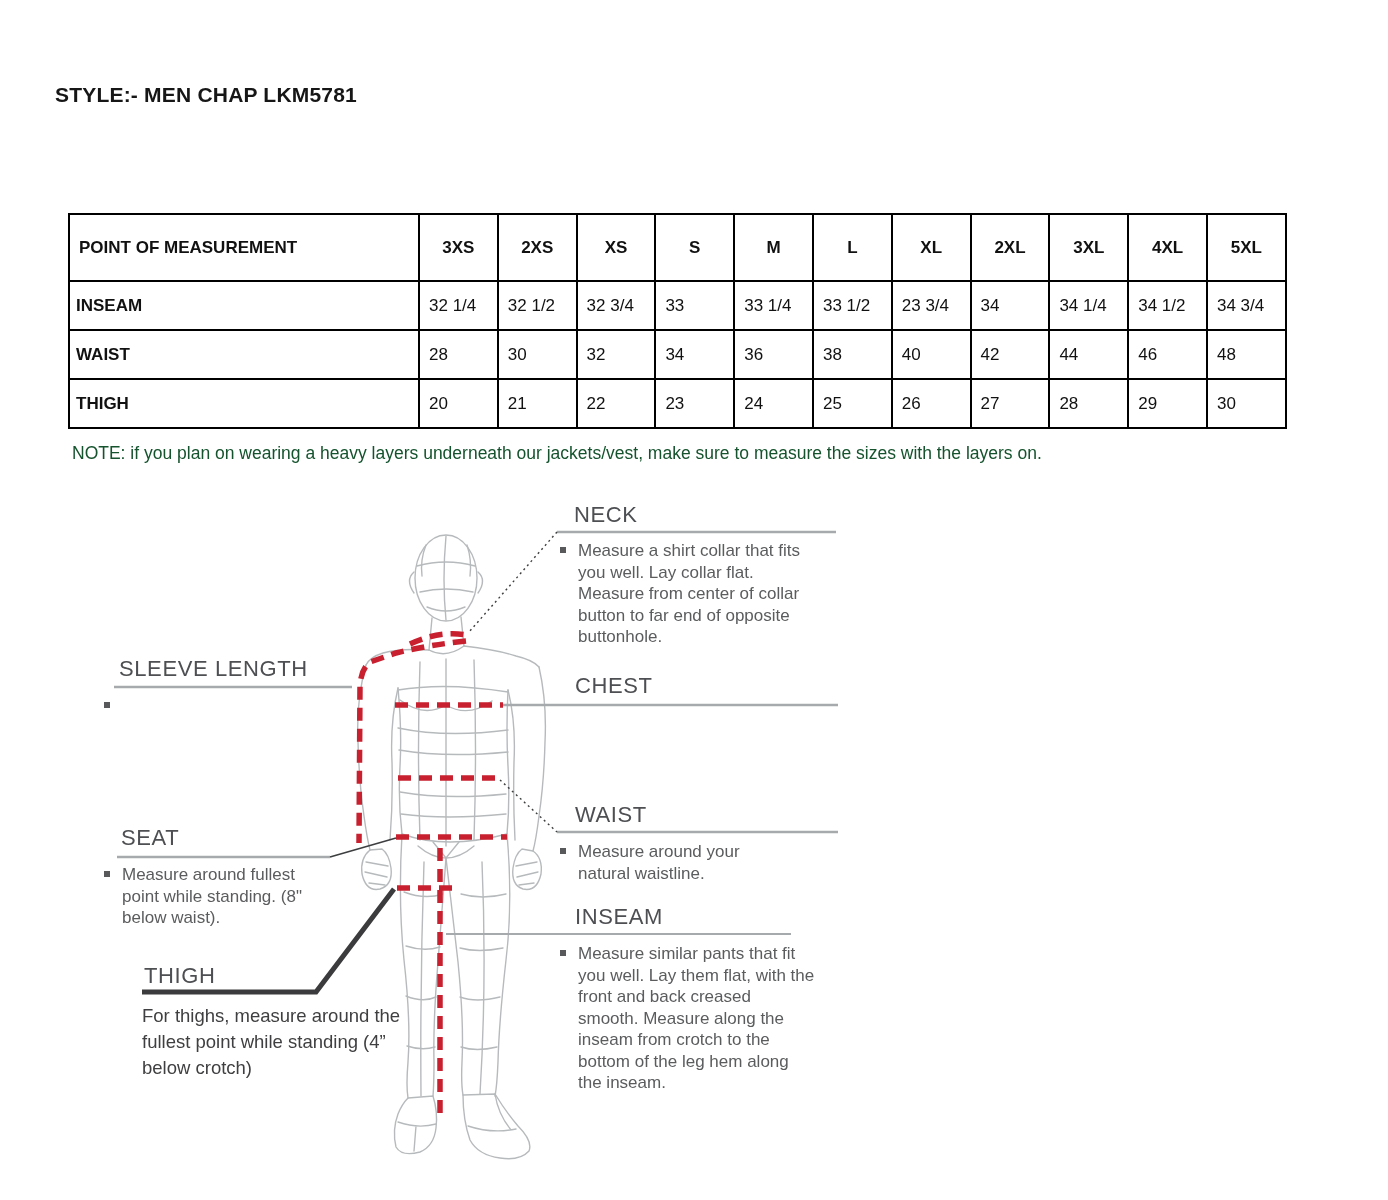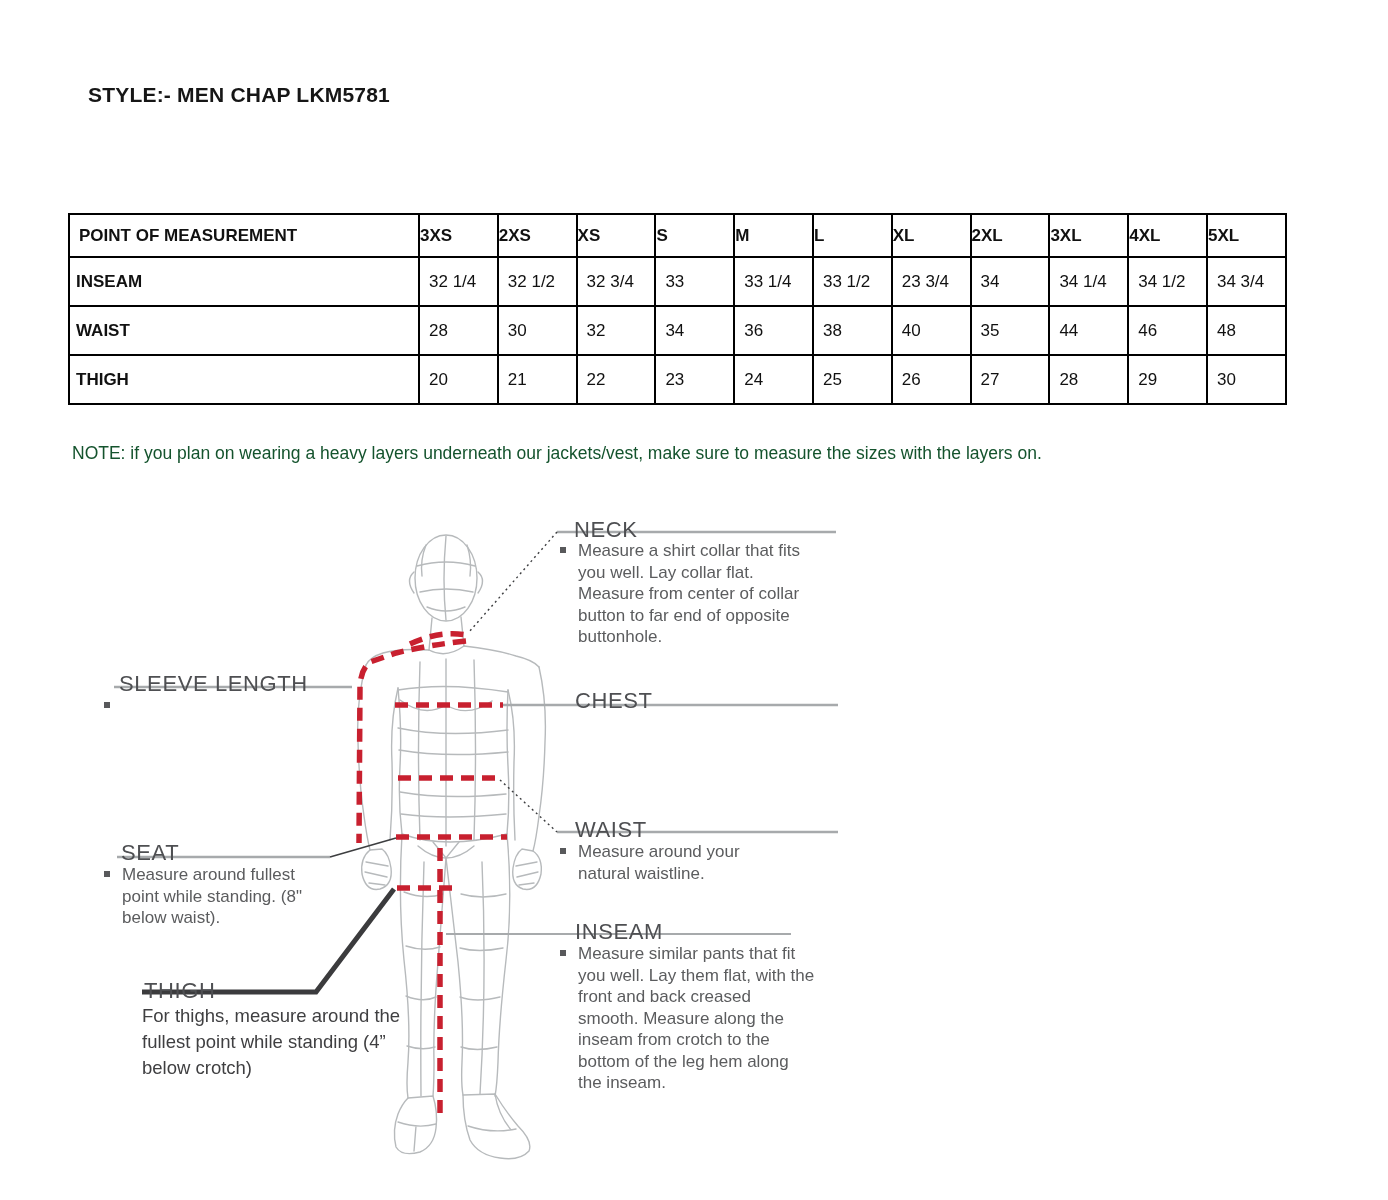--- a/index.html
+++ b/index.html
@@ -12,7 +12,7 @@
   }
   
   .doc-title{
-    position:absolute;left:88px;top:83px;
+    position:absolute;left:55px;top:83px;
     font-size:21px;font-weight:bold;color:#161616;
     letter-spacing:.2px;
   }

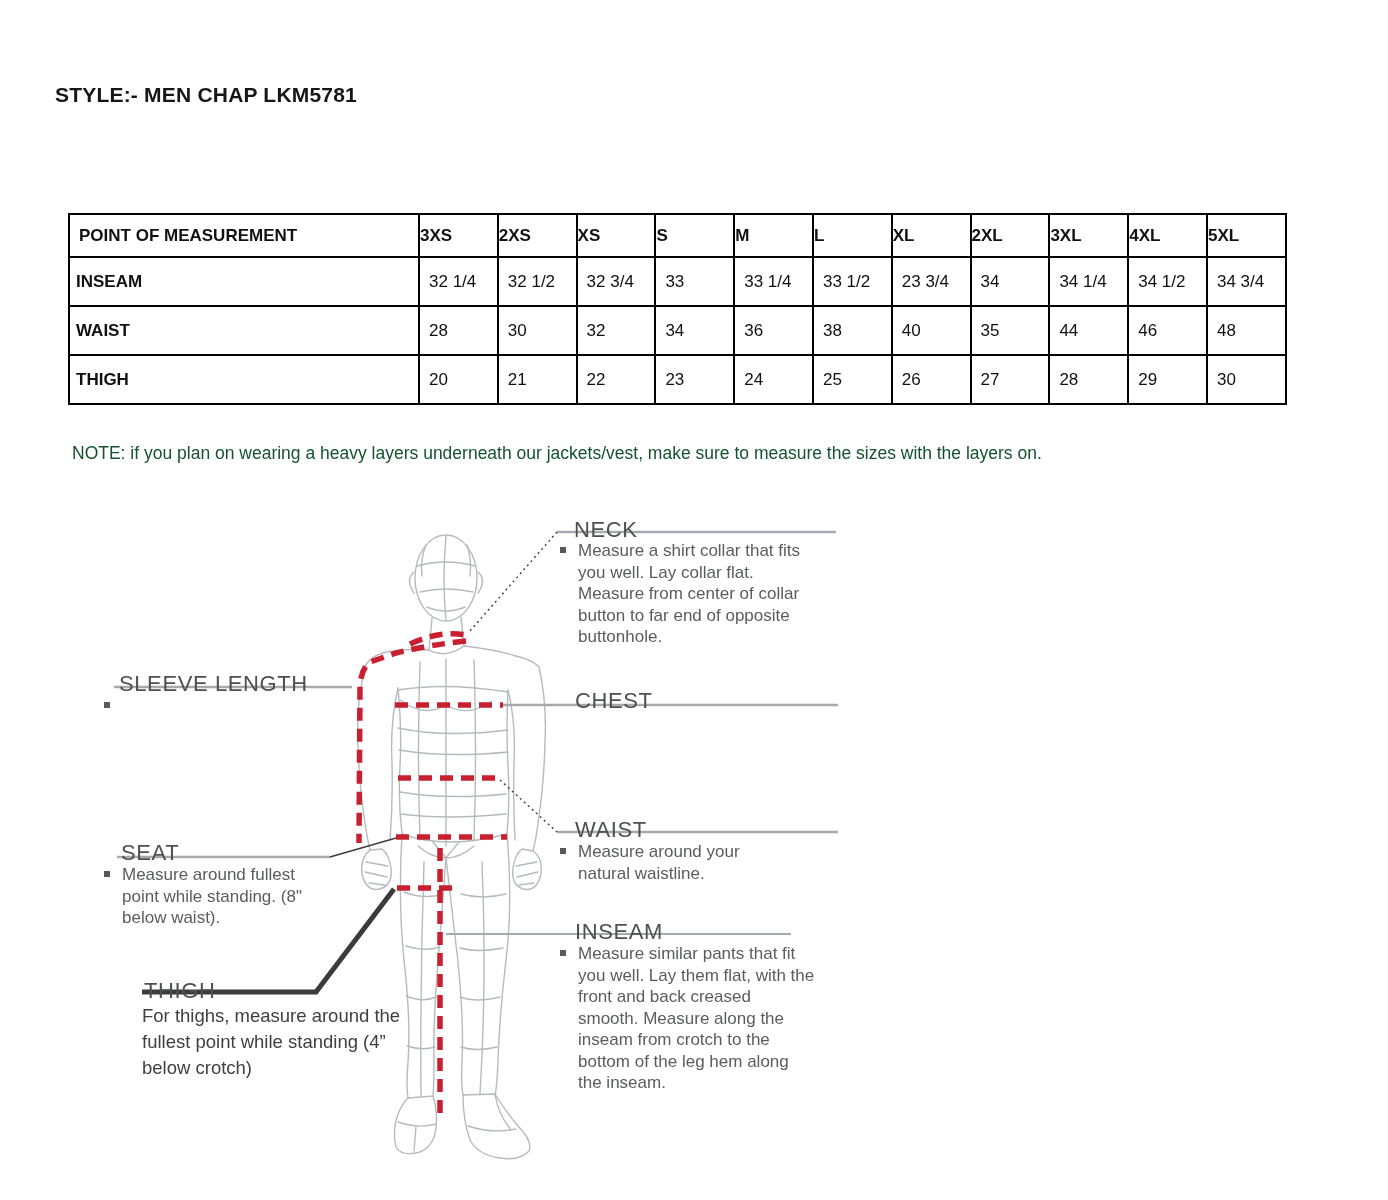--- a/index.html
+++ b/index.html
@@ -36,7 +36,7 @@
   }
   table.size-chart thead th{height:41px;font-weight:bold;}
   table.size-chart thead th:first-child{text-align:left;}
-  table.size-chart thead th:not(:first-child){text-align:left;padding:0;}
+  table.size-chart thead th:not(:first-child){text-align:center;padding:12px;}
   table.size-chart tbody tr{height:49px;}
   table.size-chart tbody th{font-weight:bold;padding-left:6px;}
   table.size-chart tbody td{font-weight:normal;}

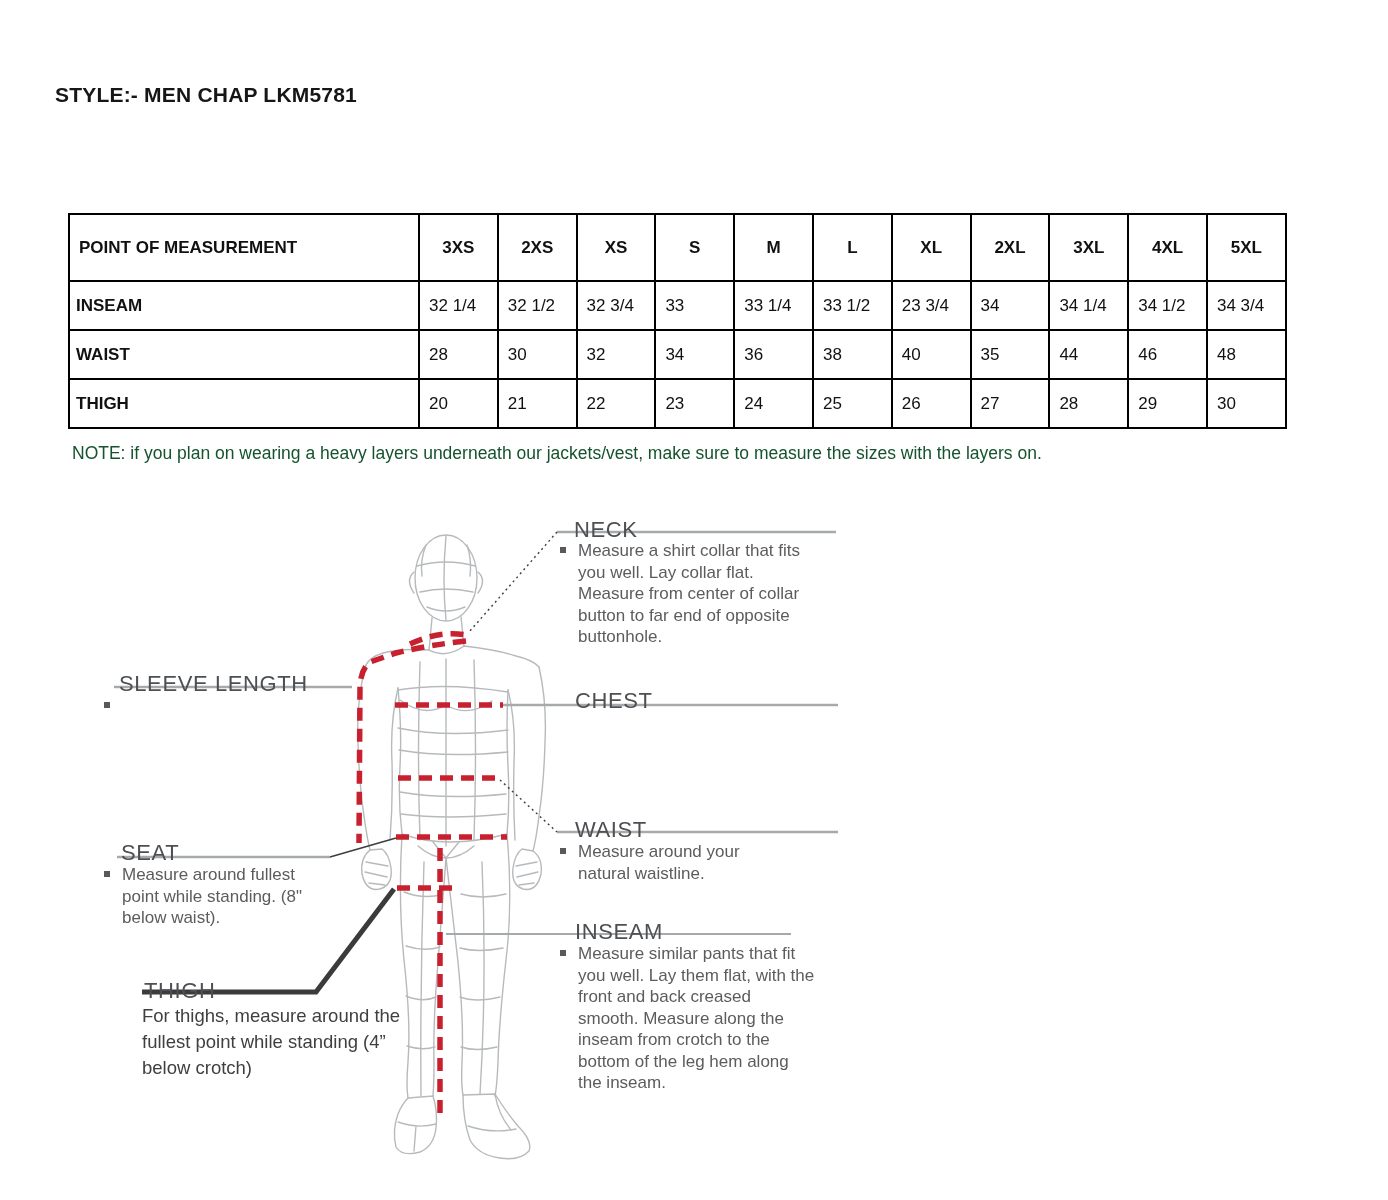--- a/index.html
+++ b/index.html
@@ -124,7 +124,7 @@
           <td>36</td>
           <td>38</td>
           <td>40</td>
-          <td>35</td>
+          <td>42</td>
           <td>44</td>
           <td>46</td>
           <td>48</td>

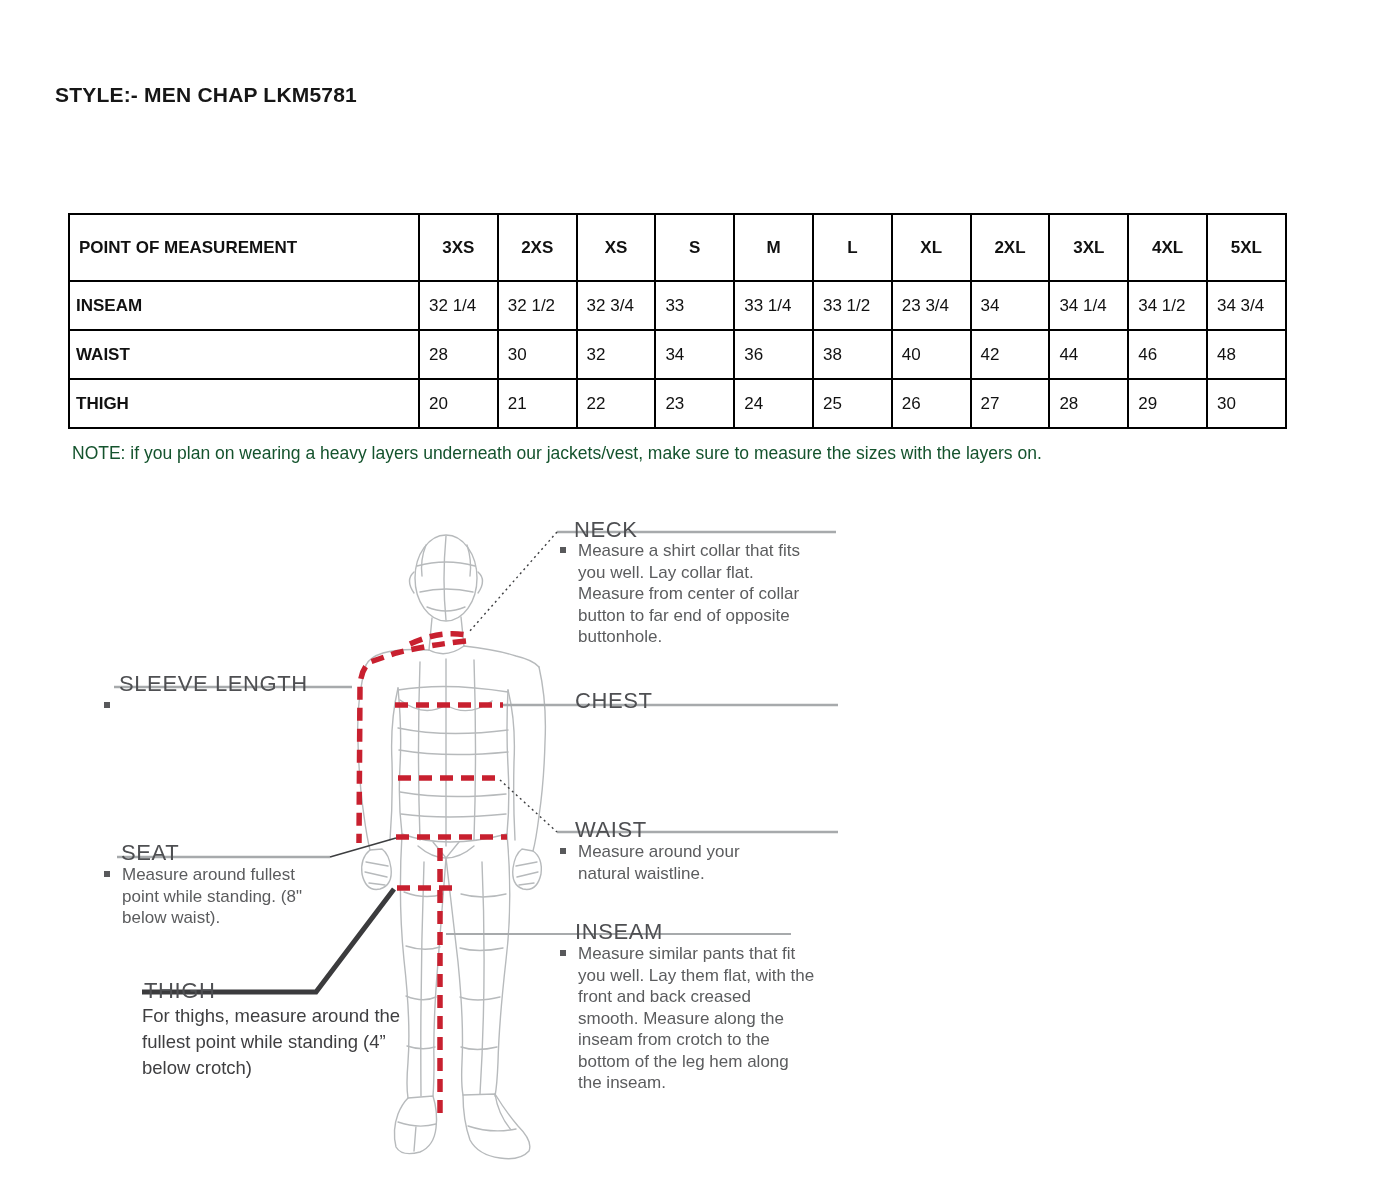--- a/index.html
+++ b/index.html
@@ -46,7 +46,7 @@
   .callout{position:absolute;}
   .callout .hdr{
     font-size:22px;color:#4e4f52;font-weight:400;
-    letter-spacing:.6px;white-space:nowrap;margin-top:15px;
+    letter-spacing:.6px;white-space:nowrap;
   }
   .para{
     position:absolute;

